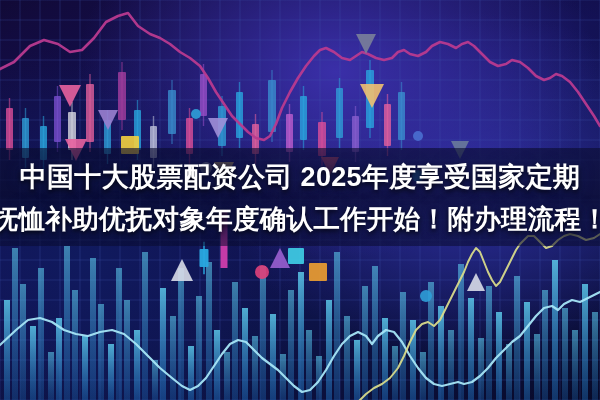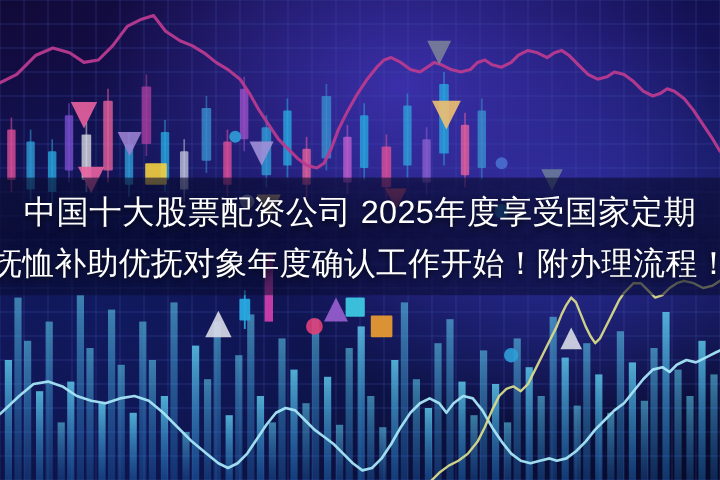--- a/index.html
+++ b/index.html
@@ -24,7 +24,7 @@
     gap:2px;z-index:40;
   }
   #headline .ln{
-    color:#ffffff;font-weight:normal;font-size:27px;line-height:40px;
+    color:#ffffff;font-weight:bold;font-size:27px;line-height:40px;
     letter-spacing:.3px;white-space:nowrap;
     text-shadow:0 2px 5px rgba(0,0,0,.85),0 0 14px rgba(20,30,90,.9);
   }

